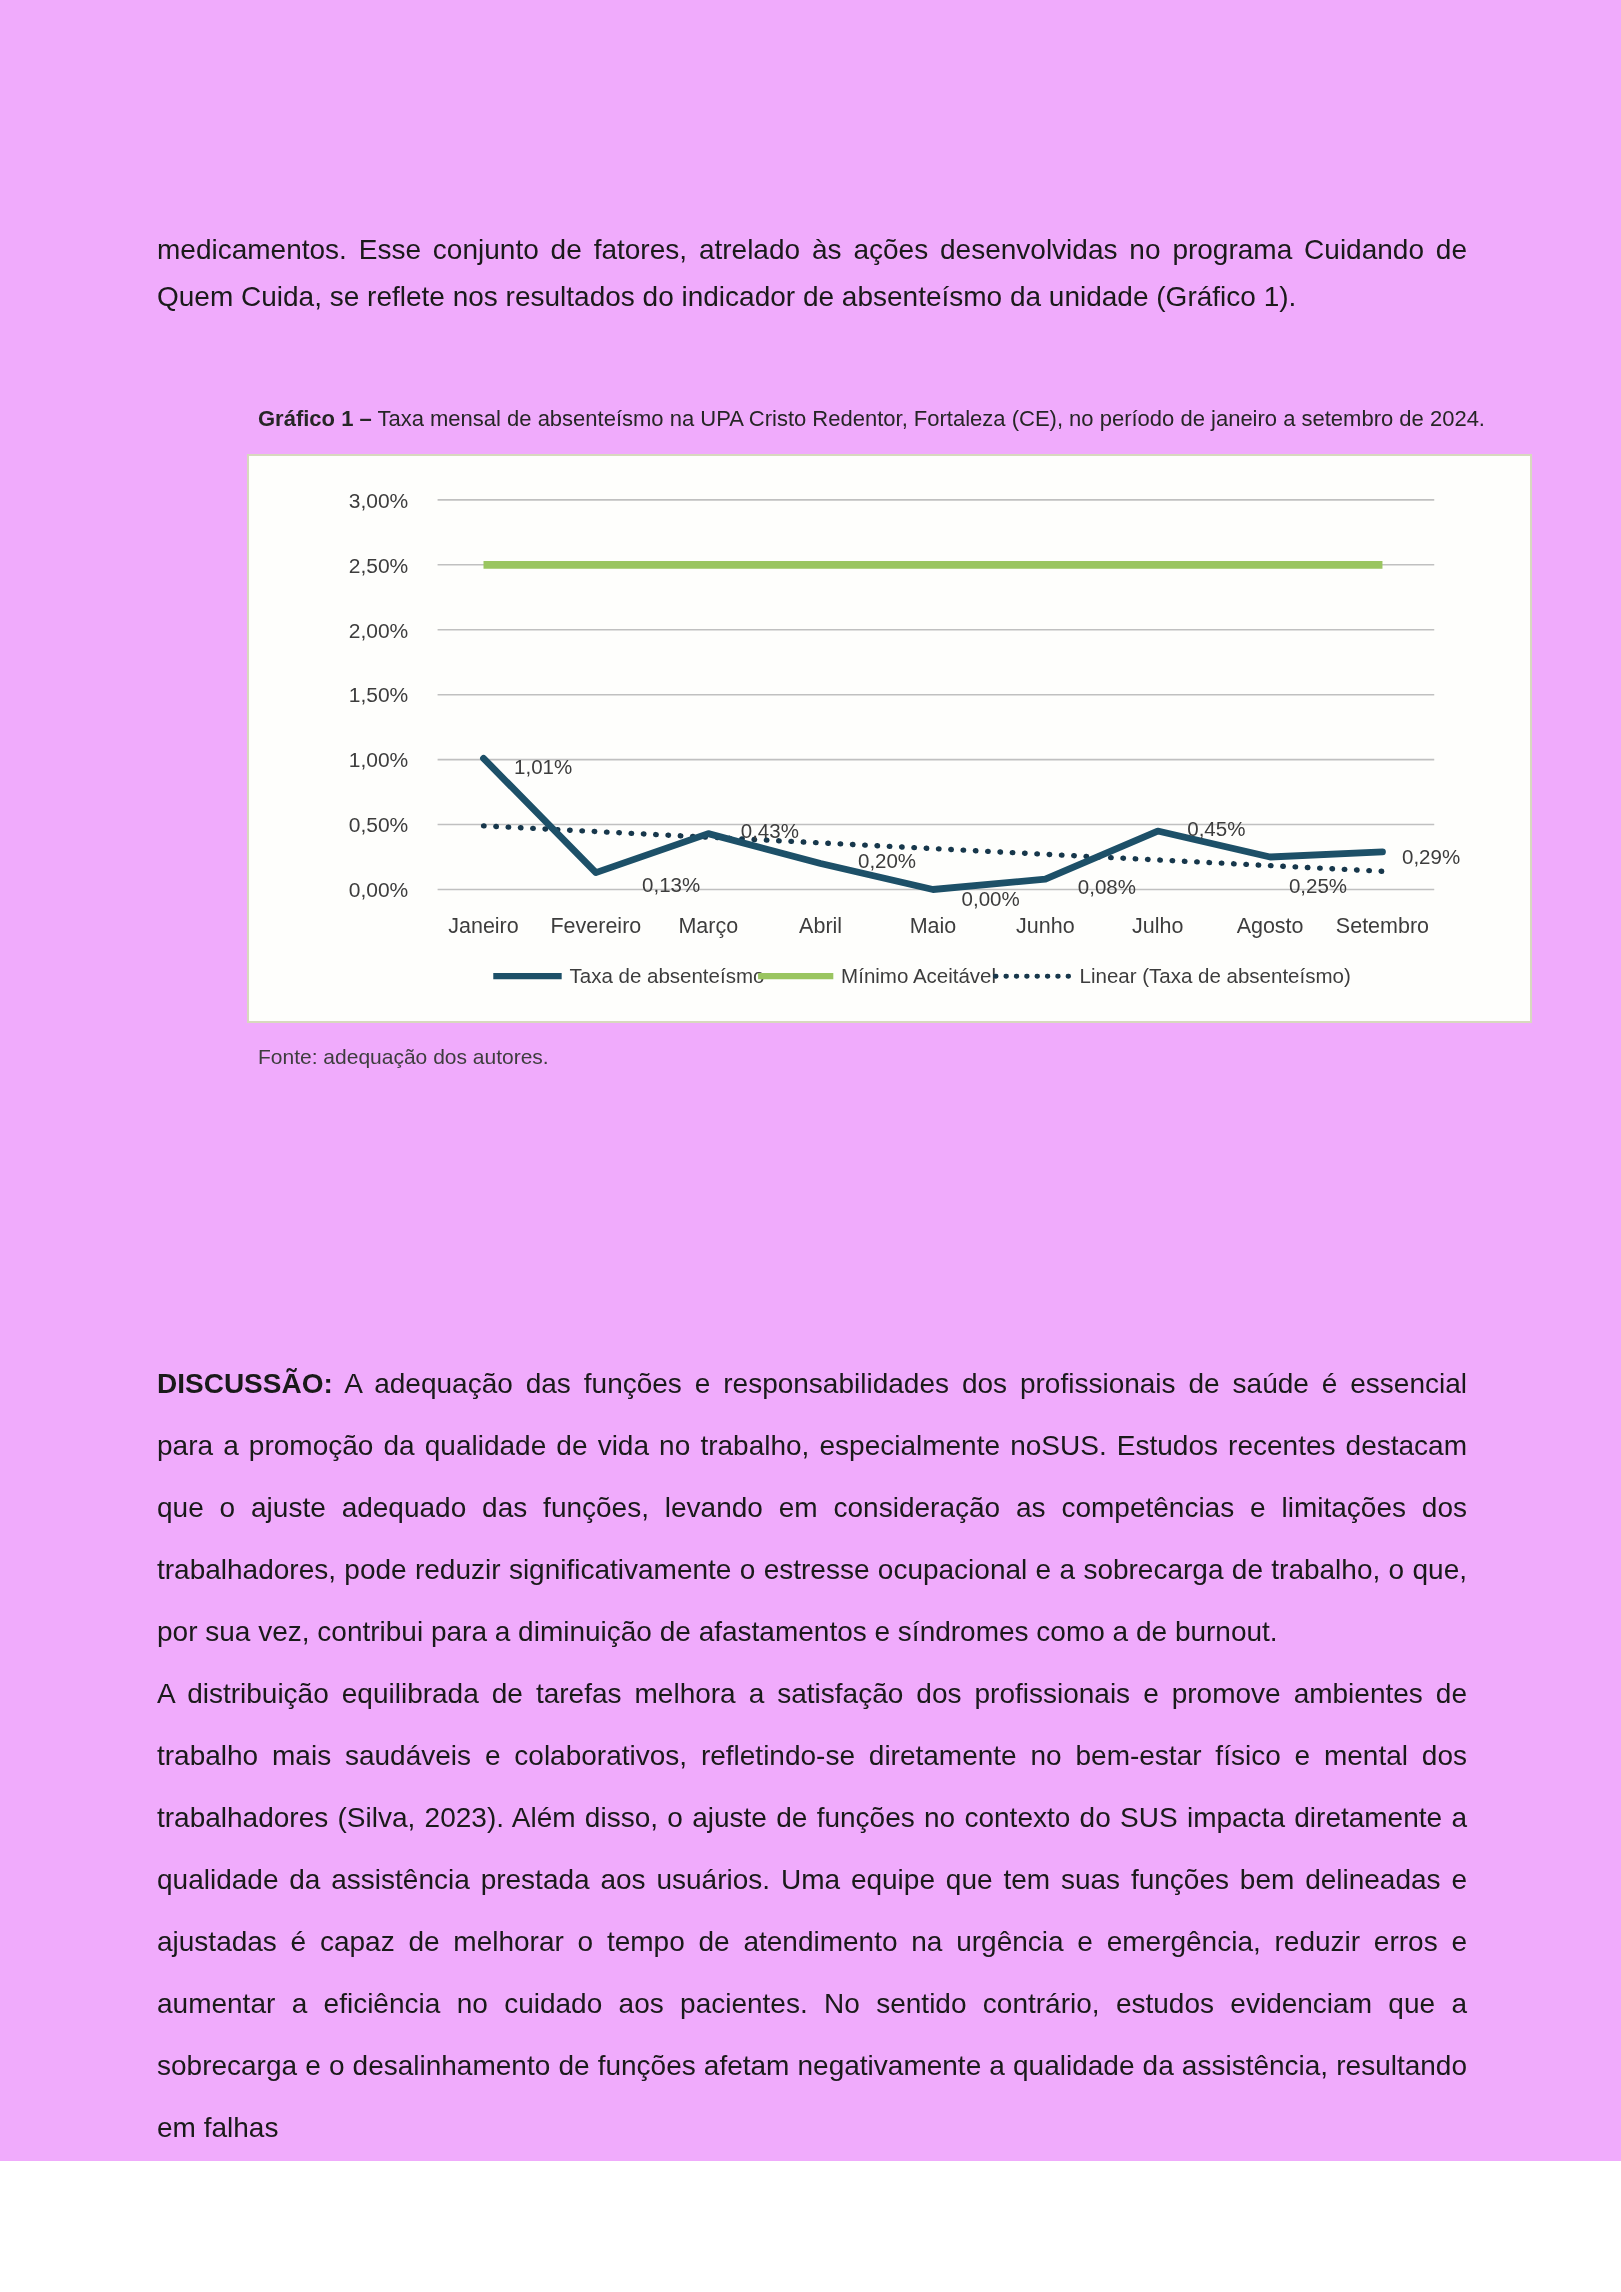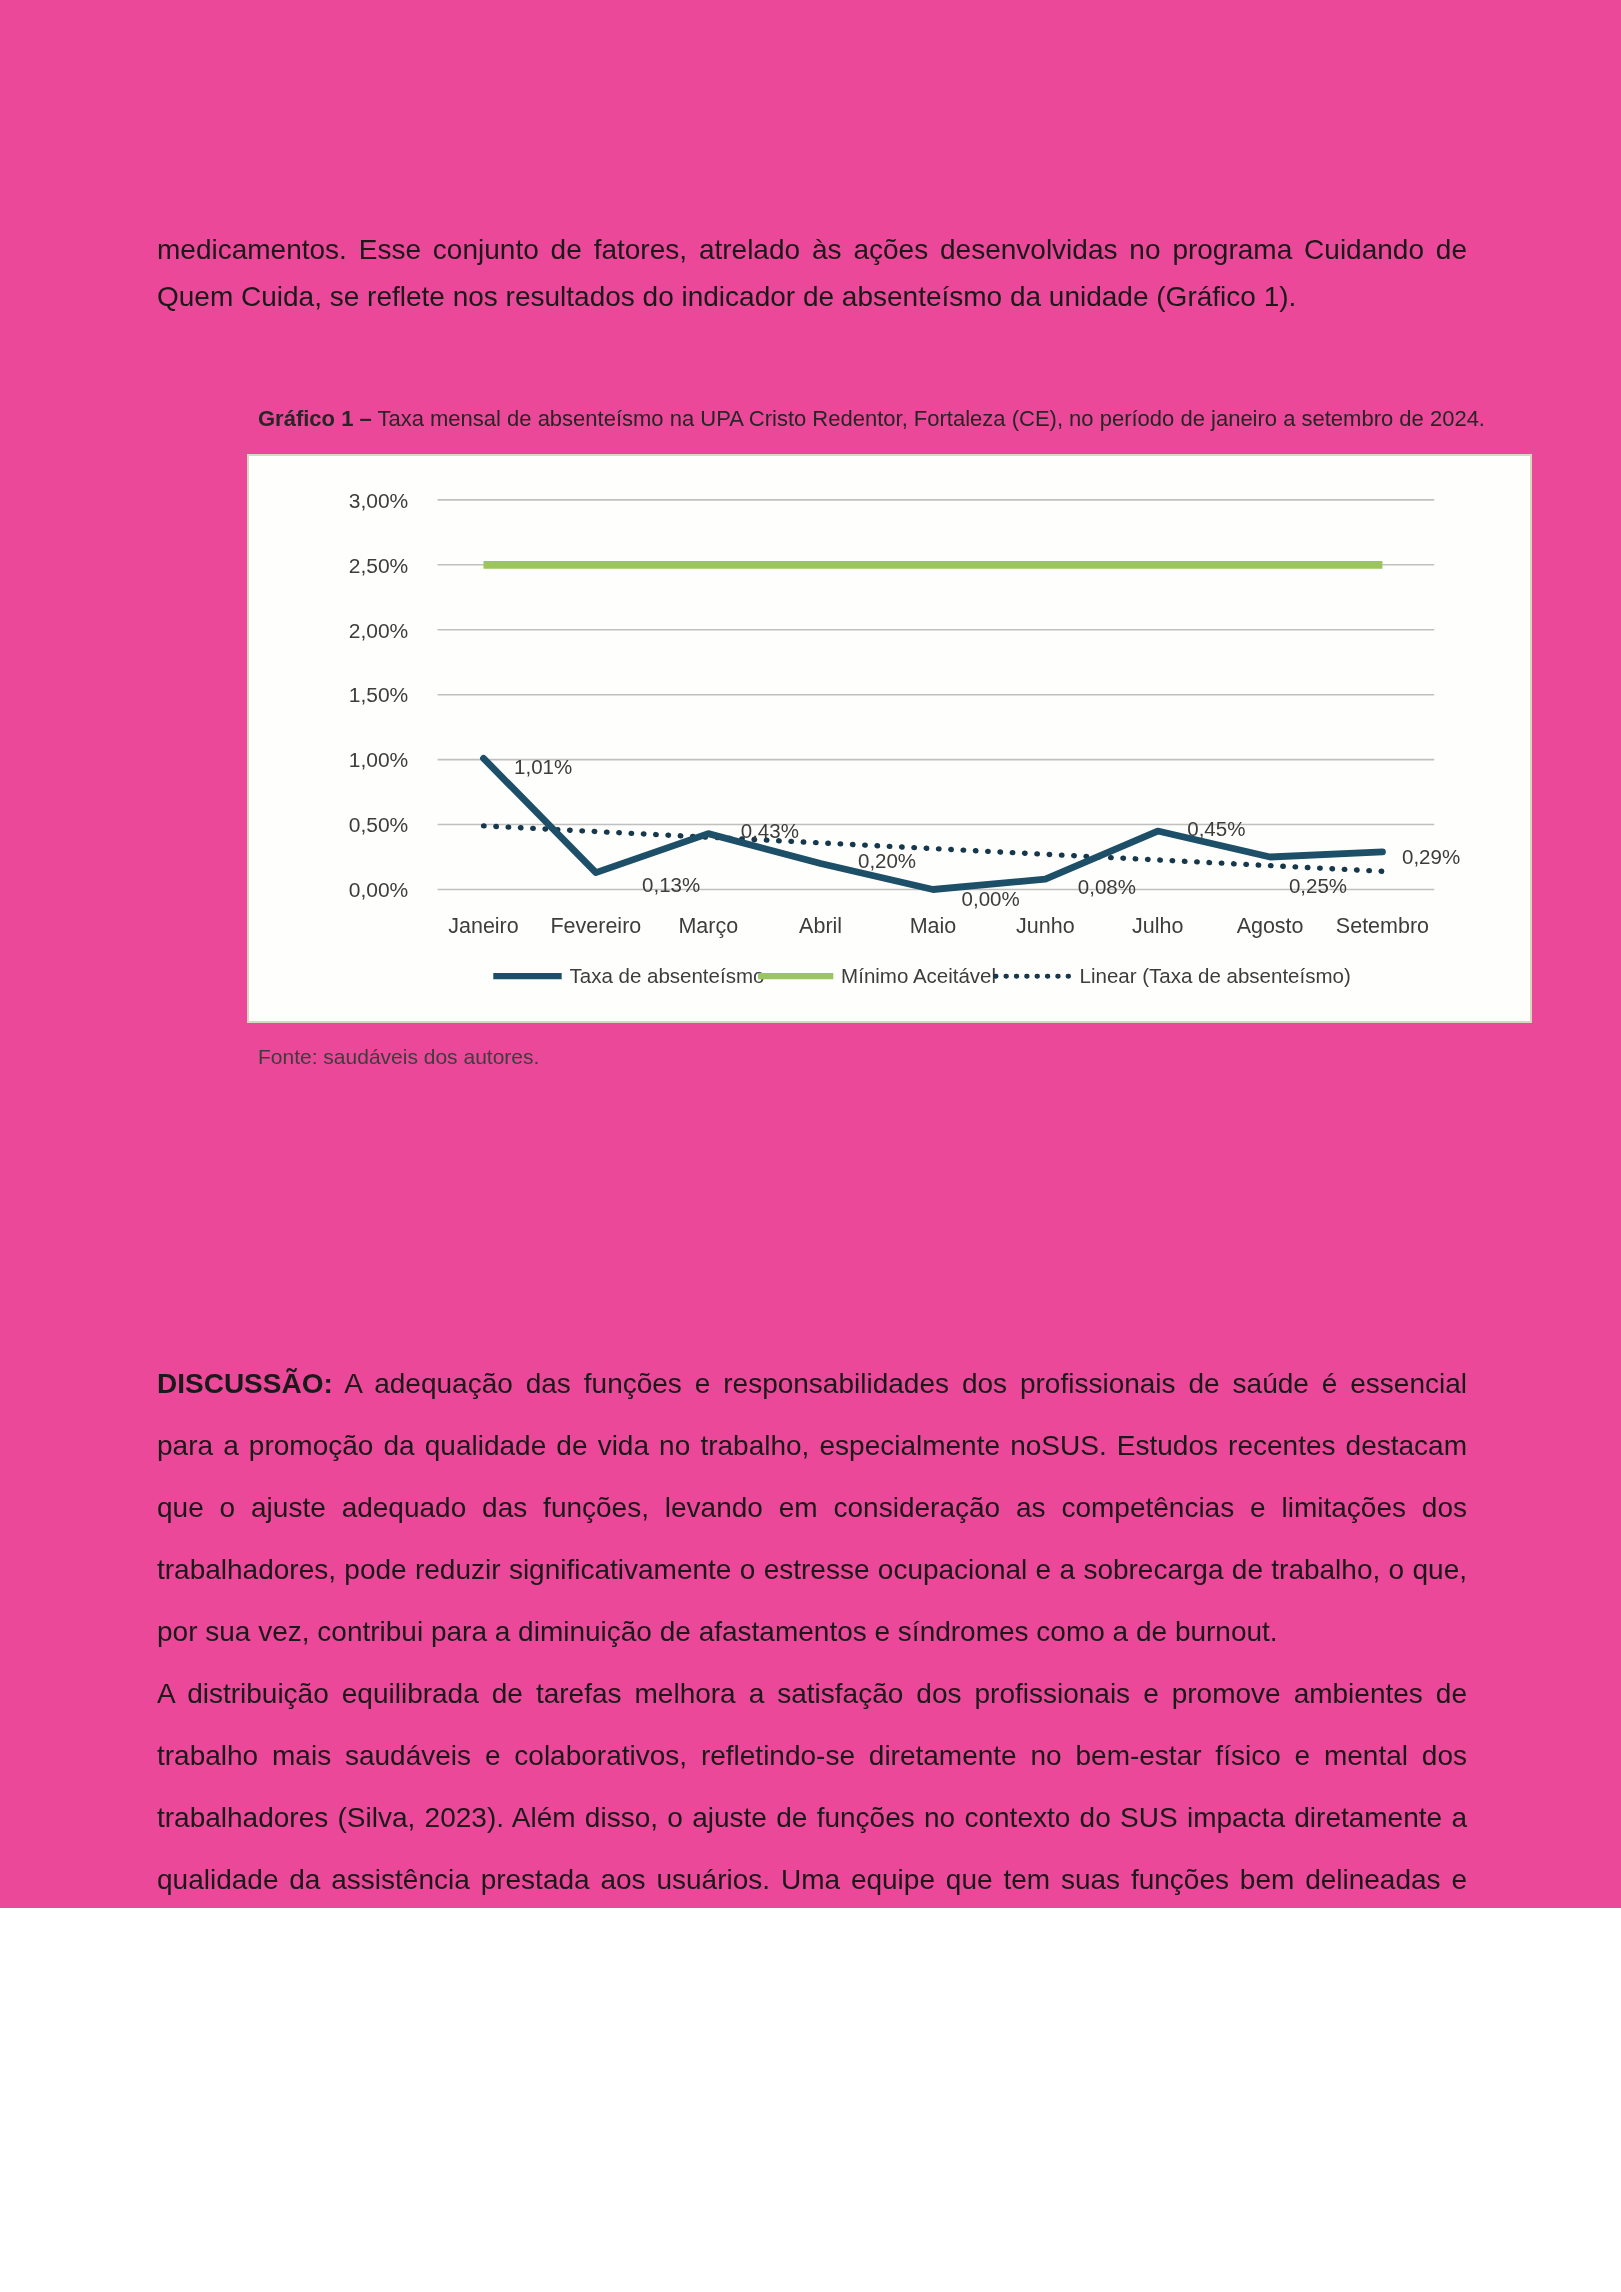--- a/index.html
+++ b/index.html
@@ -5,8 +5,8 @@
   html,body{margin:0;padding:0;background:#ffffff;}
   .page{
     position:relative;
-    width:1621px;height:1908px;
-    background:#ec4899;
+    width:1621px;height:2161px;
+    background:#f0abfc;
     font-family:"Liberation Sans","DejaVu Sans",sans-serif;
     color:#1a1a1a;
     overflow:hidden;

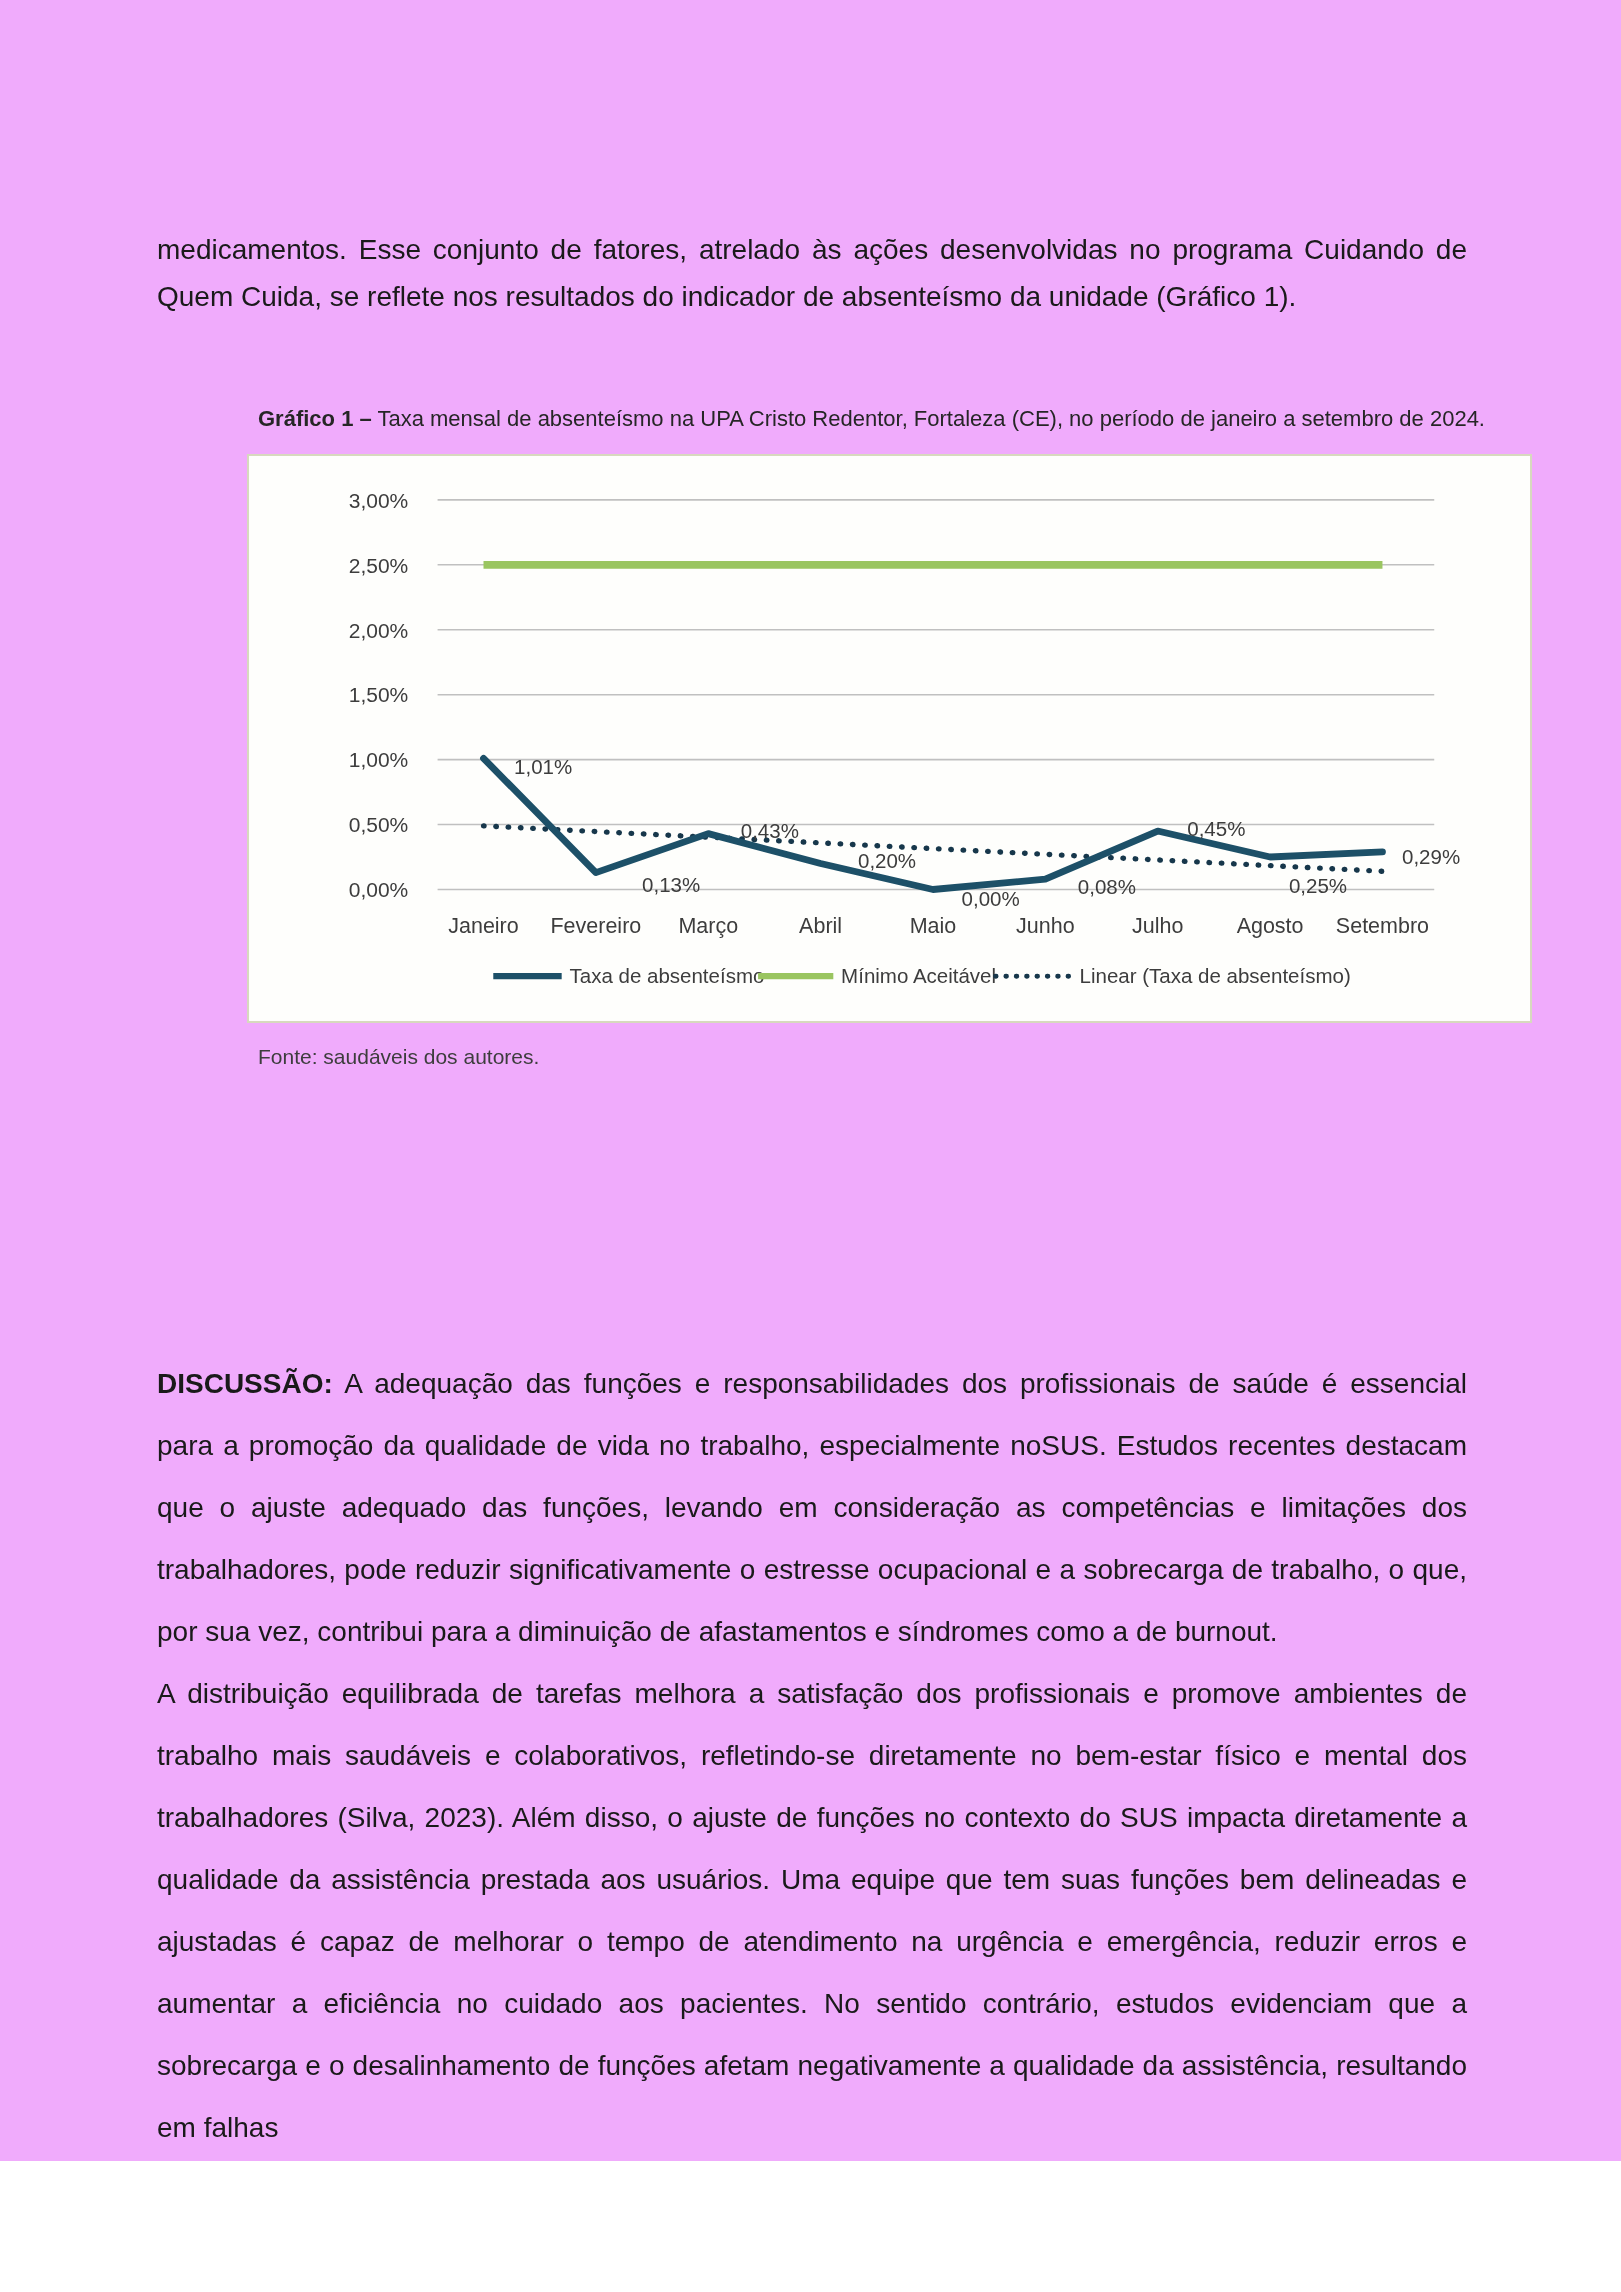--- a/index.html
+++ b/index.html
@@ -97,7 +97,7 @@
       </svg>
   </figure>
 
-  <p class="source-note">Fonte: saudáveis dos autores.</p>
+  <p class="source-note">Fonte: adequação dos autores.</p>
 
 
   <div class="disc-wrap">

